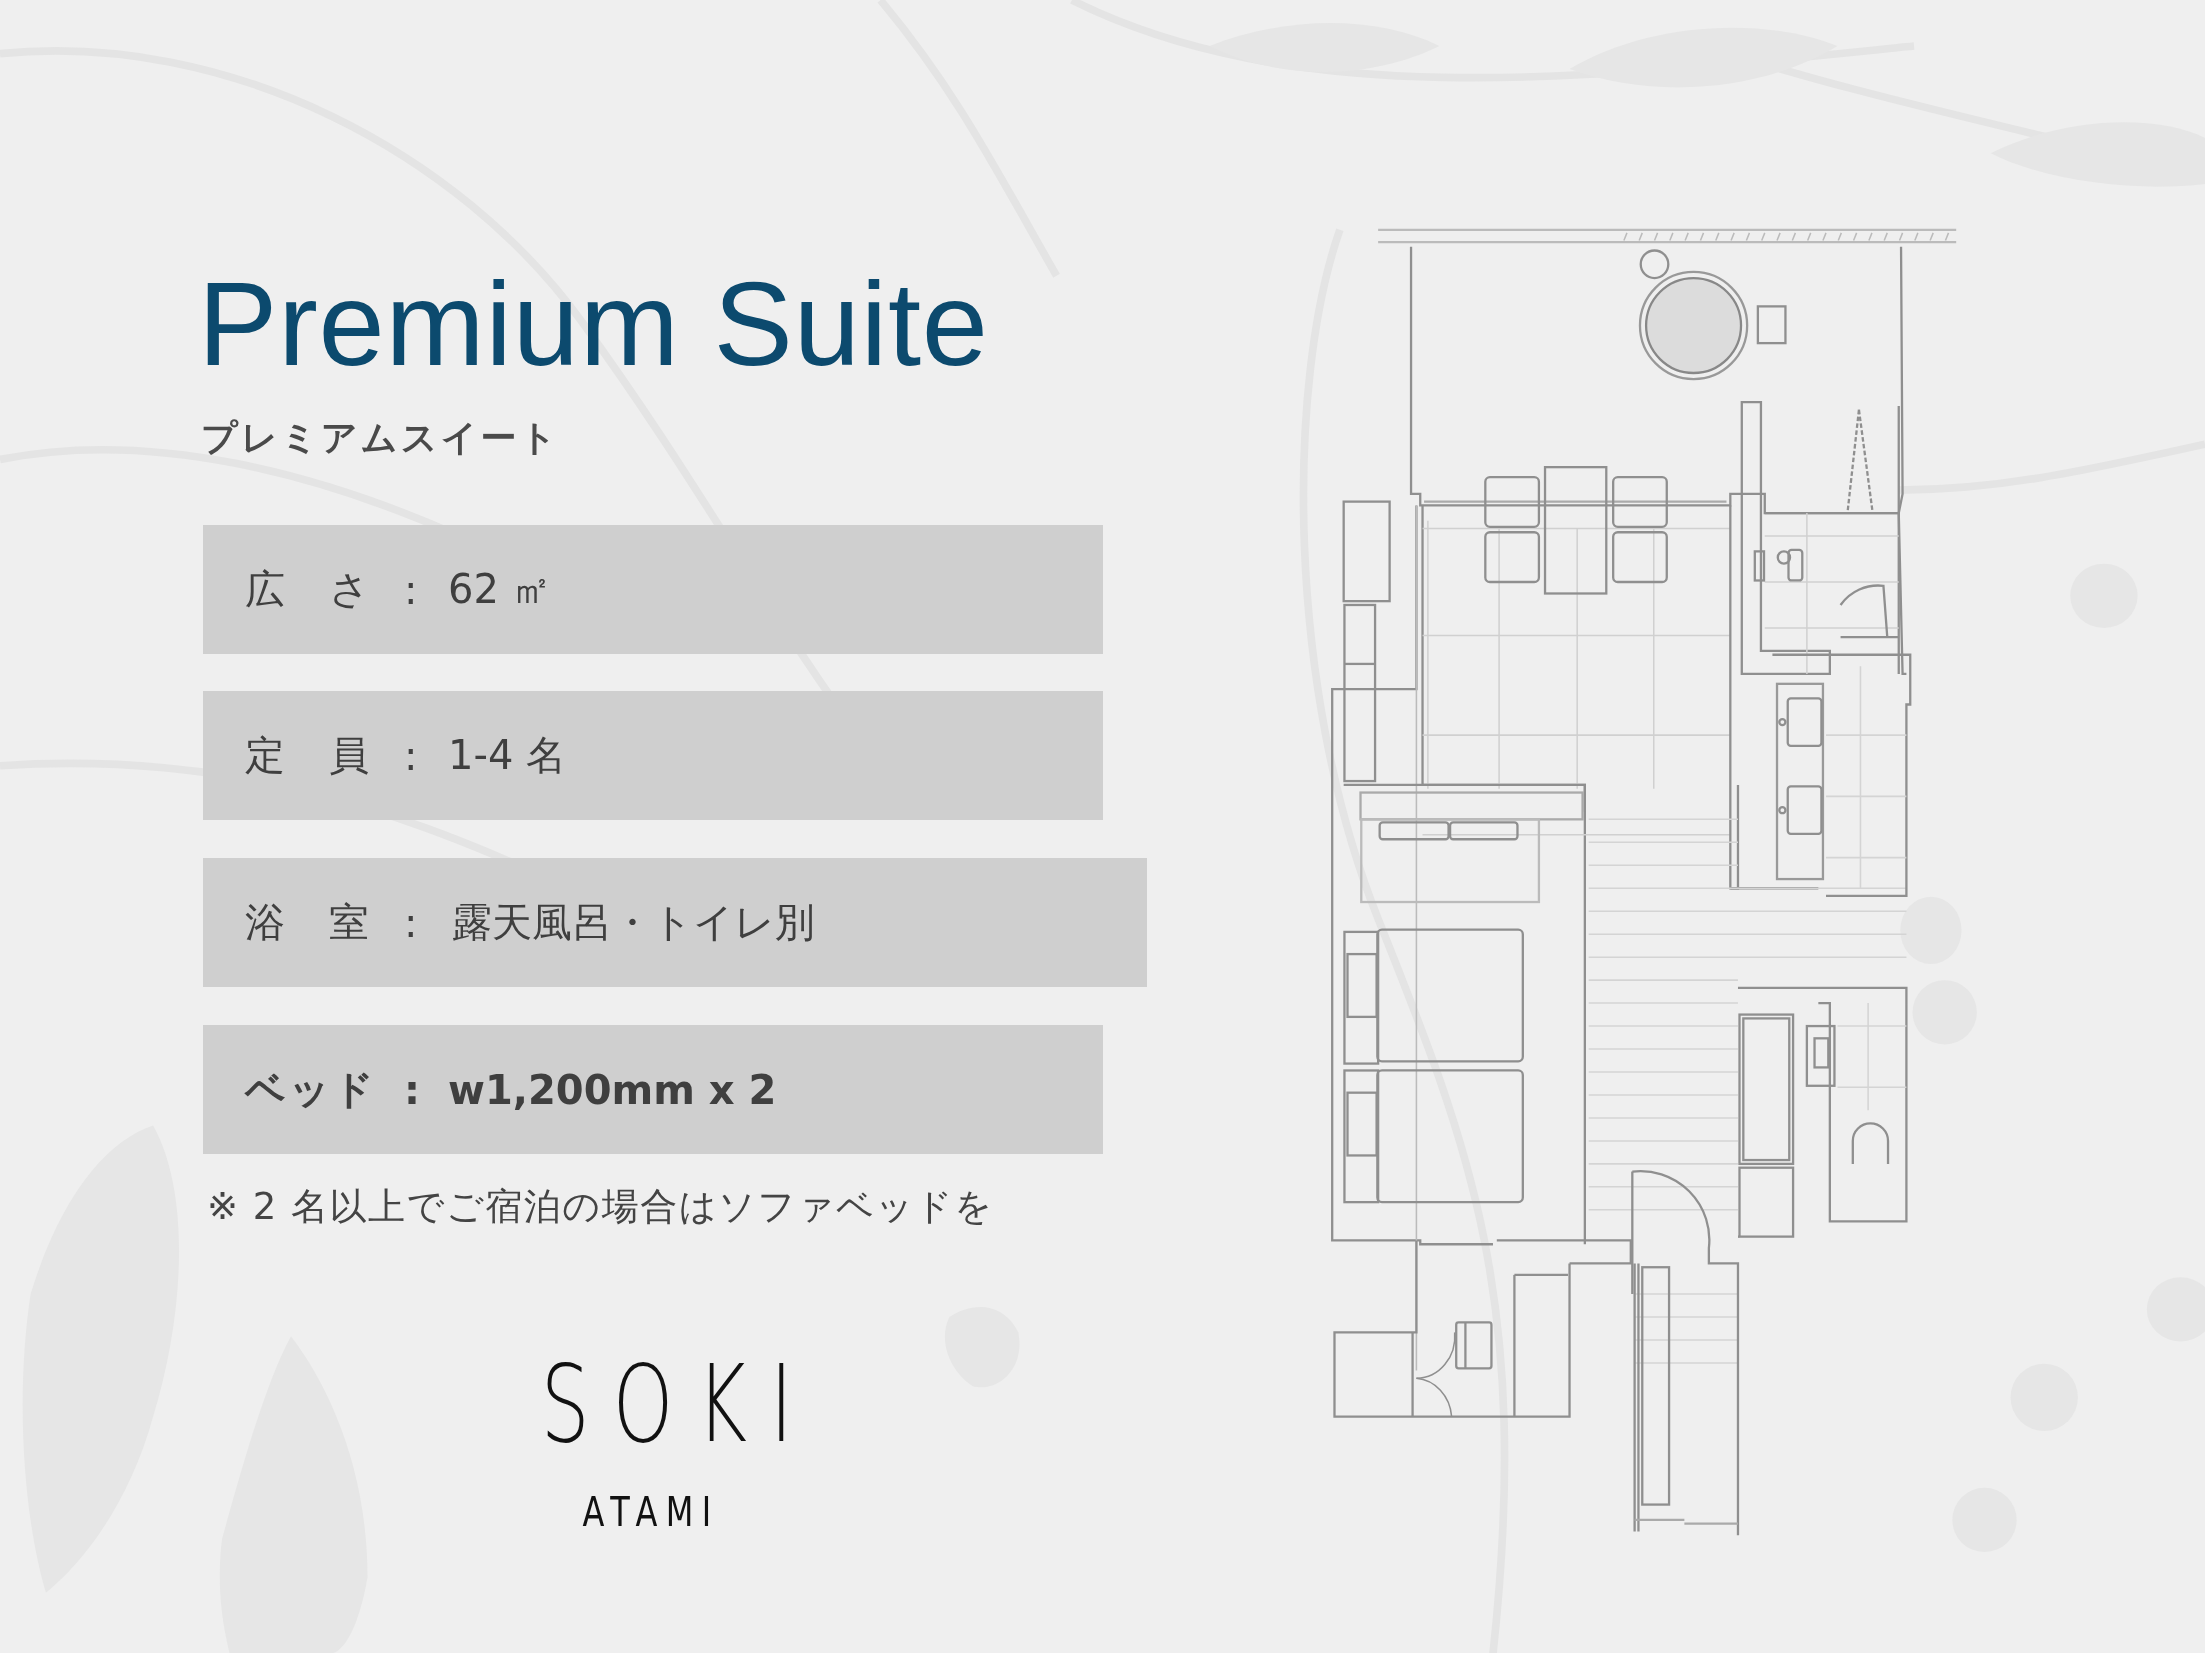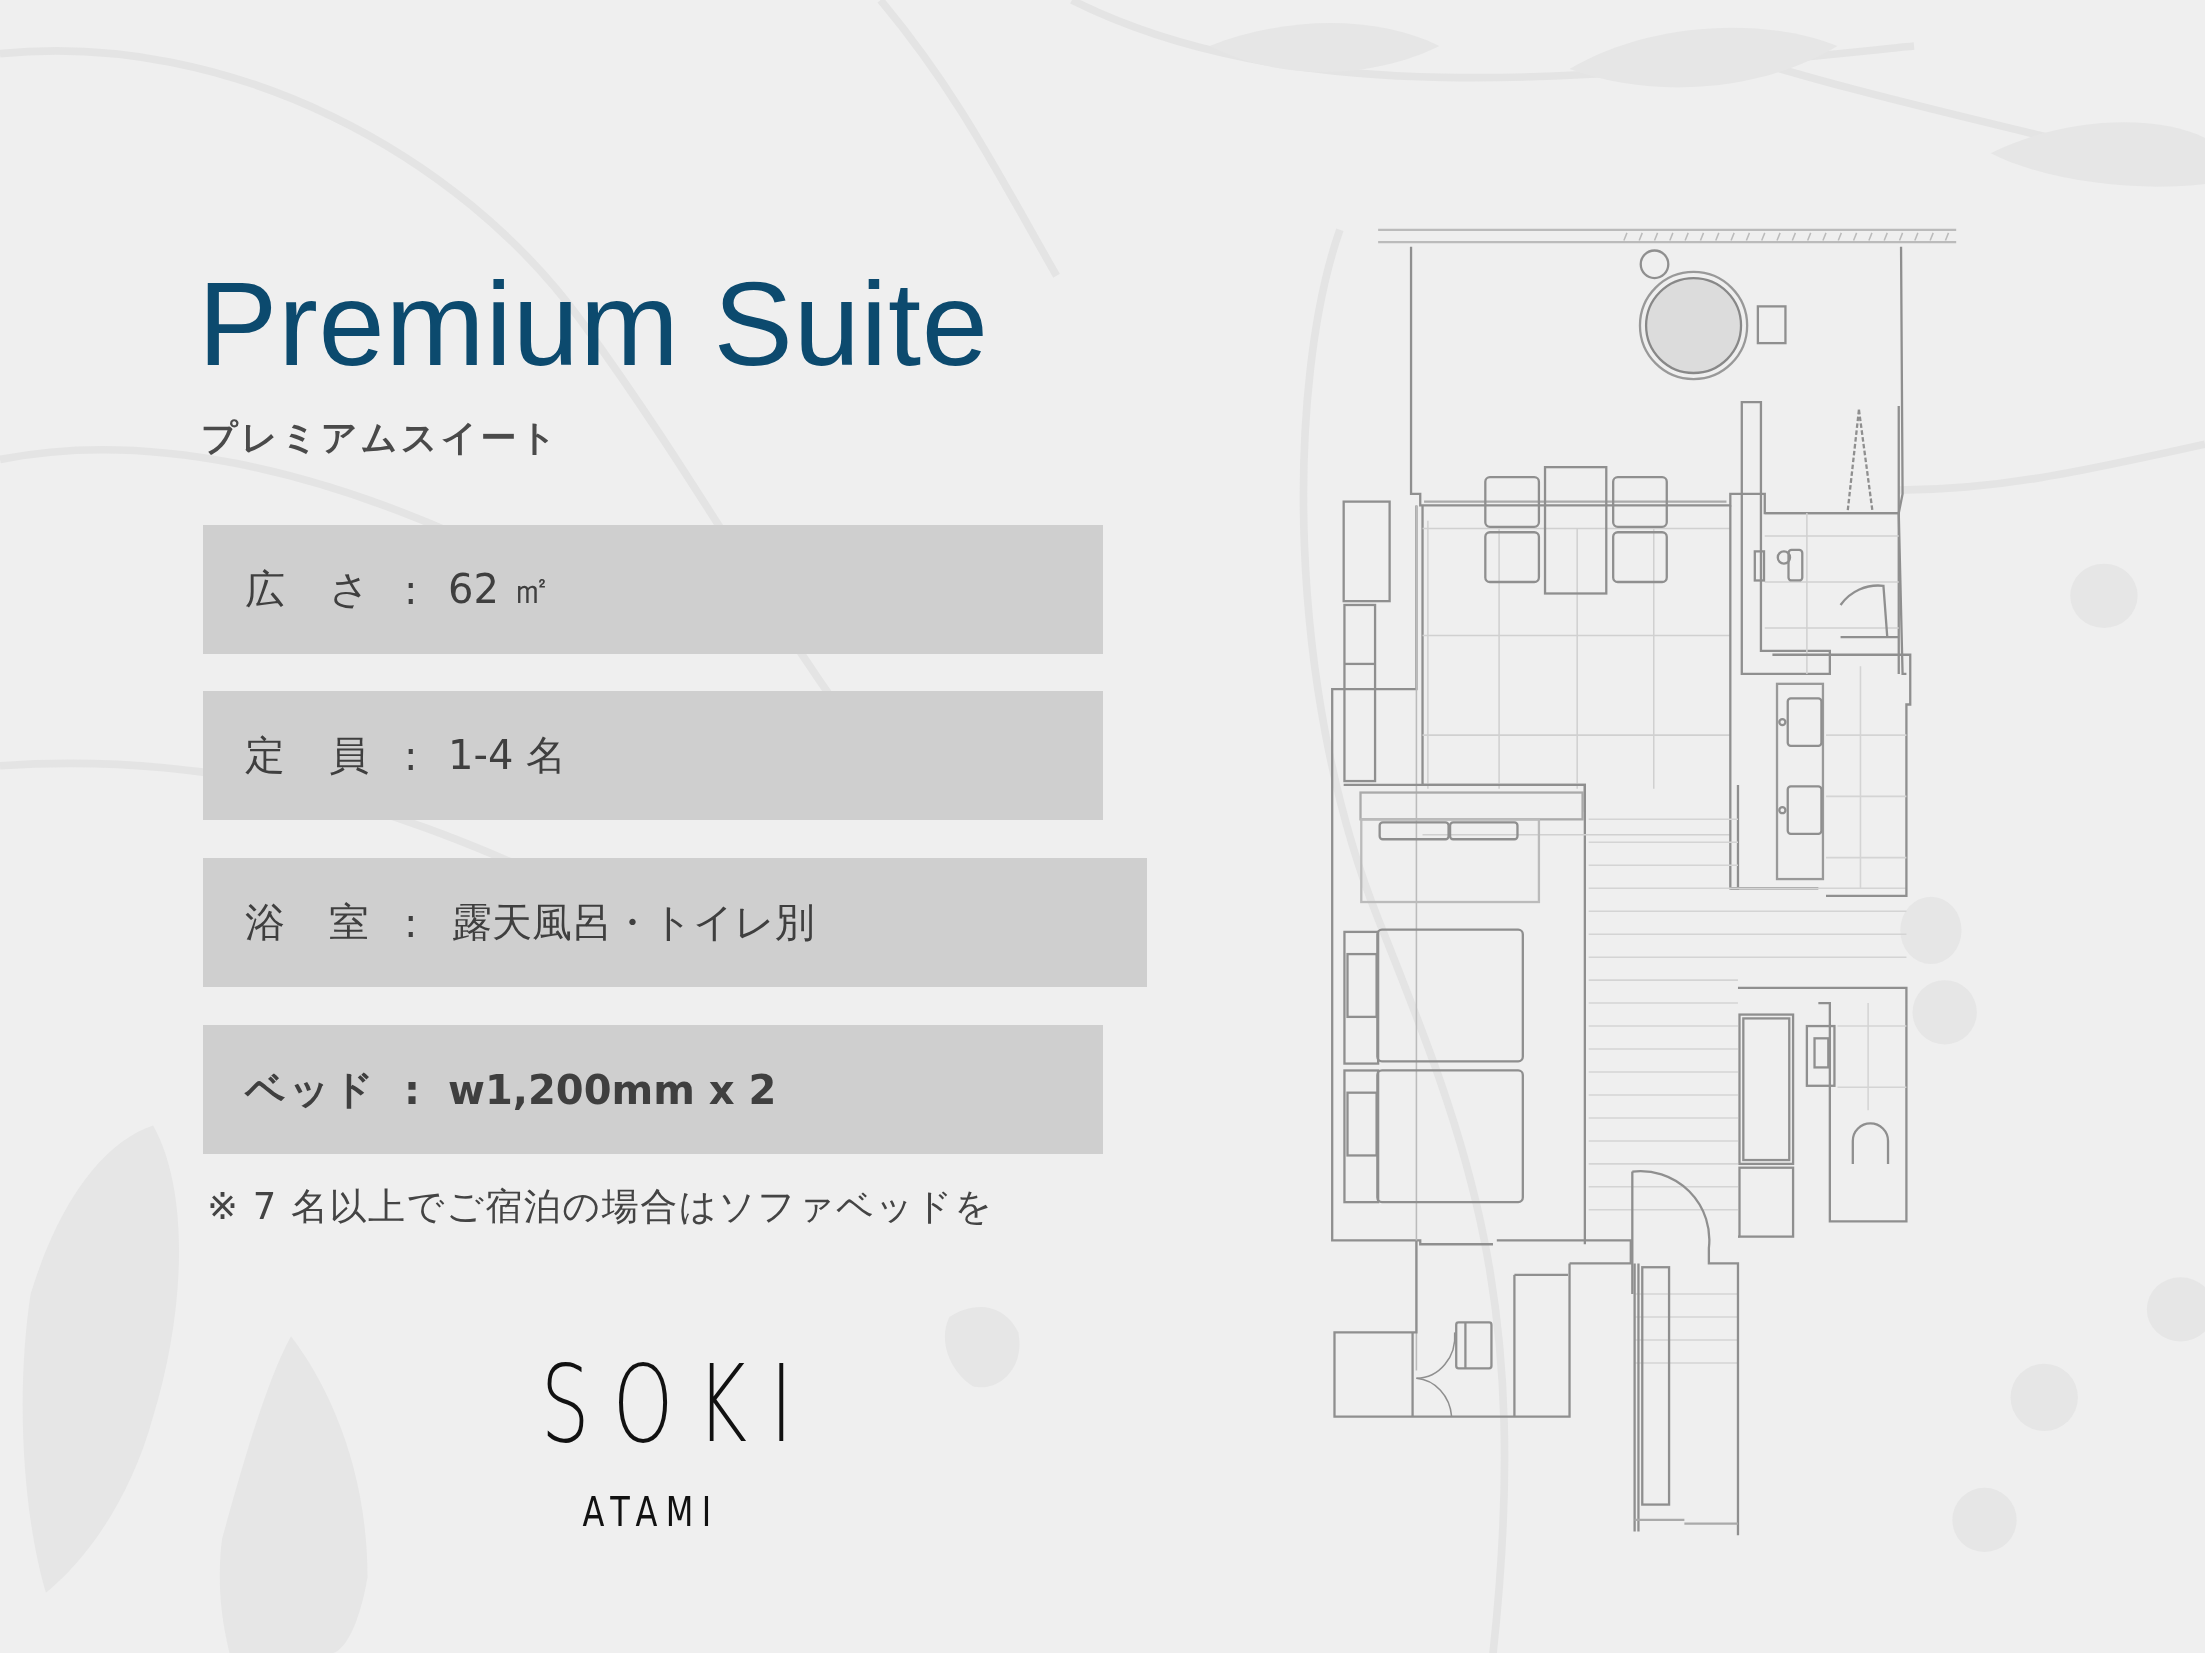--- a/index.html
+++ b/index.html
@@ -105,7 +105,7 @@
 </div>
 
 <div class="note">
-  <div>※ 7 名以上でご宿泊の場合はソファベッドを</div>
+  <div>※ 2 名以上でご宿泊の場合はソファベッドを</div>
 </div>
 
 <div class="logo-main">SOKI</div>

